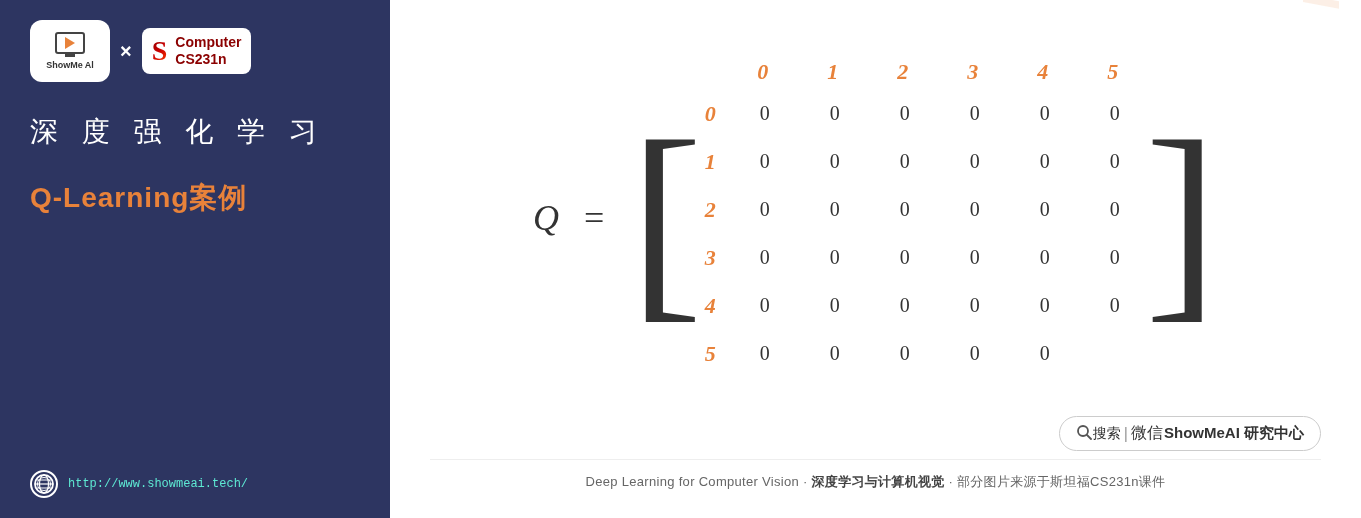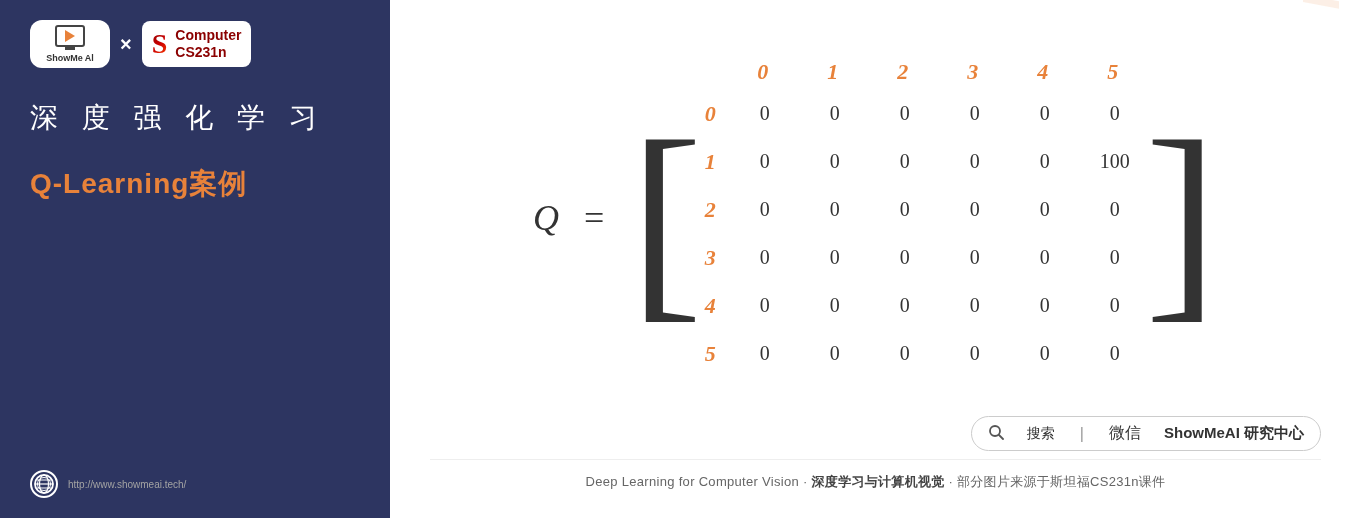--- a/index.html
+++ b/index.html
@@ -33,7 +33,7 @@
     .showmeai-logo {
       background: white;
       border-radius: 12px;
-      padding: 5px 10px;
+      padding: 12px 10px;
       display: flex;
       flex-direction: column;
       align-items: center;

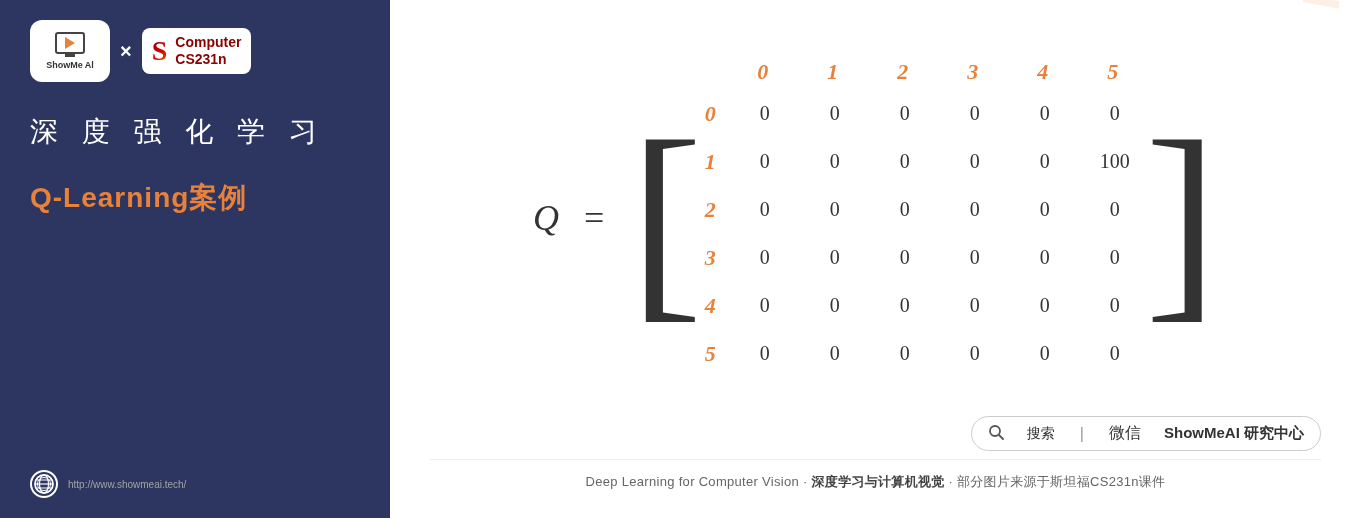--- a/index.html
+++ b/index.html
@@ -471,7 +471,6 @@
                 <div class="matrix-cell">0</div>
                 <div class="matrix-cell">0</div>
                 <div class="matrix-cell">0</div>
-                <div class="matrix-cell">100</div>
                 <div class="matrix-cell">0</div>
                 <div class="matrix-cell">0</div>
                 <div class="matrix-cell">0</div>

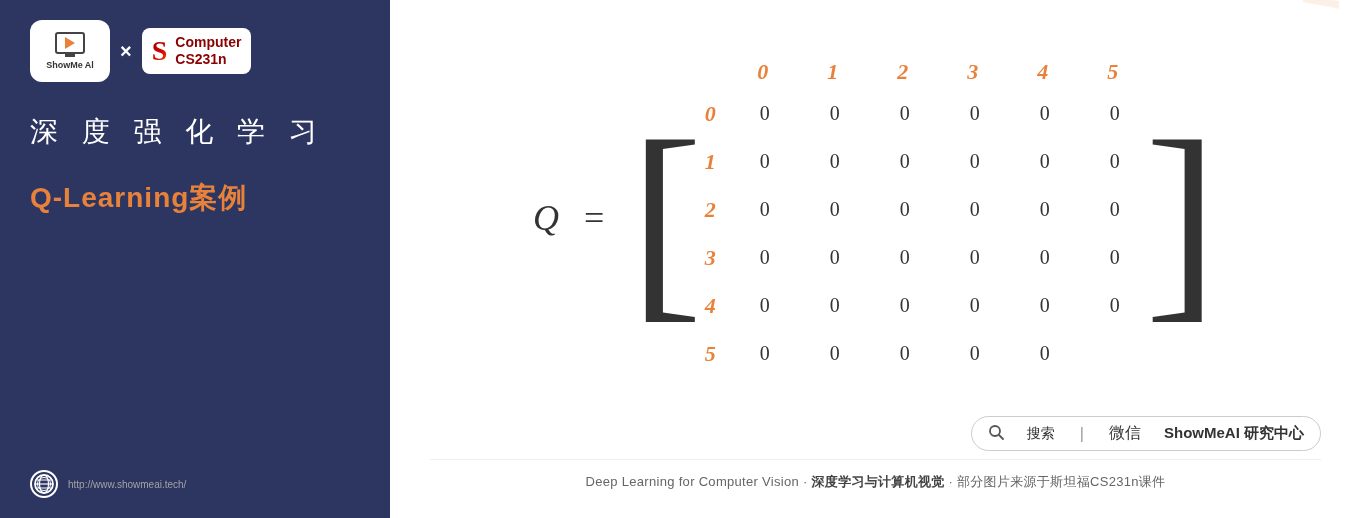--- a/index.html
+++ b/index.html
@@ -282,7 +282,7 @@
       border: 1.5px solid #ccc;
       border-radius: 20px;
       padding: 6px 16px;
-      gap: 23px;
+      gap: 1px;
       background: white;
     }
 

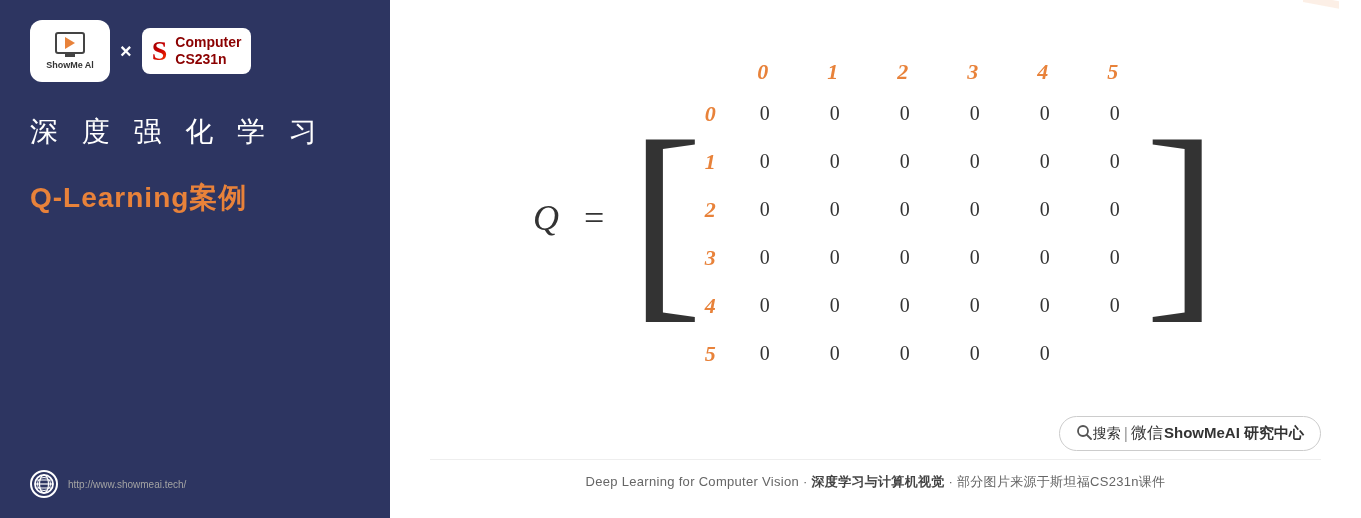--- a/index.html
+++ b/index.html
@@ -138,9 +138,10 @@
     }
 
     .website-url {
-      color: #a3a3a3;
-      font-size: 10px;
+      color: #5eead4;
+      font-size: 12px;
       text-decoration: none;
+      font-family: Liberation Mono, monospace;
     }
 
     

